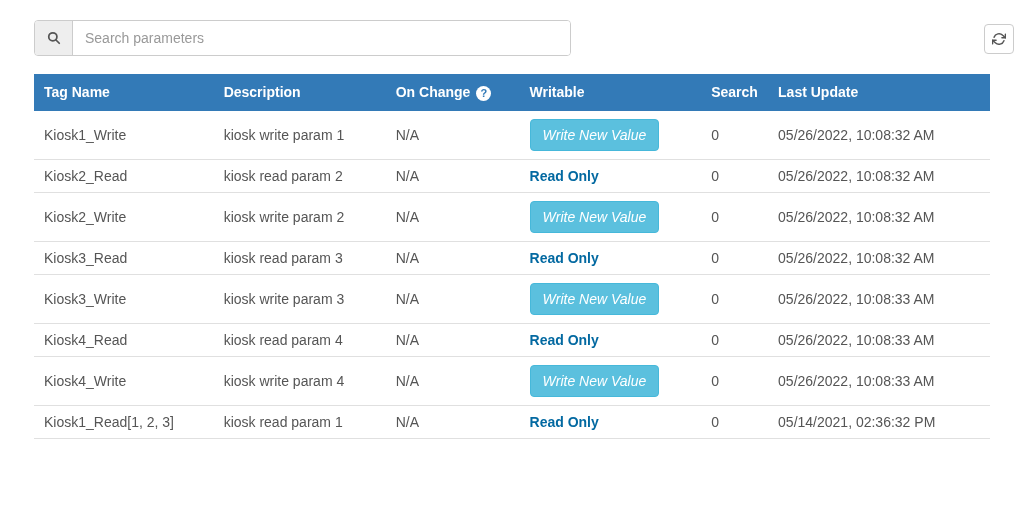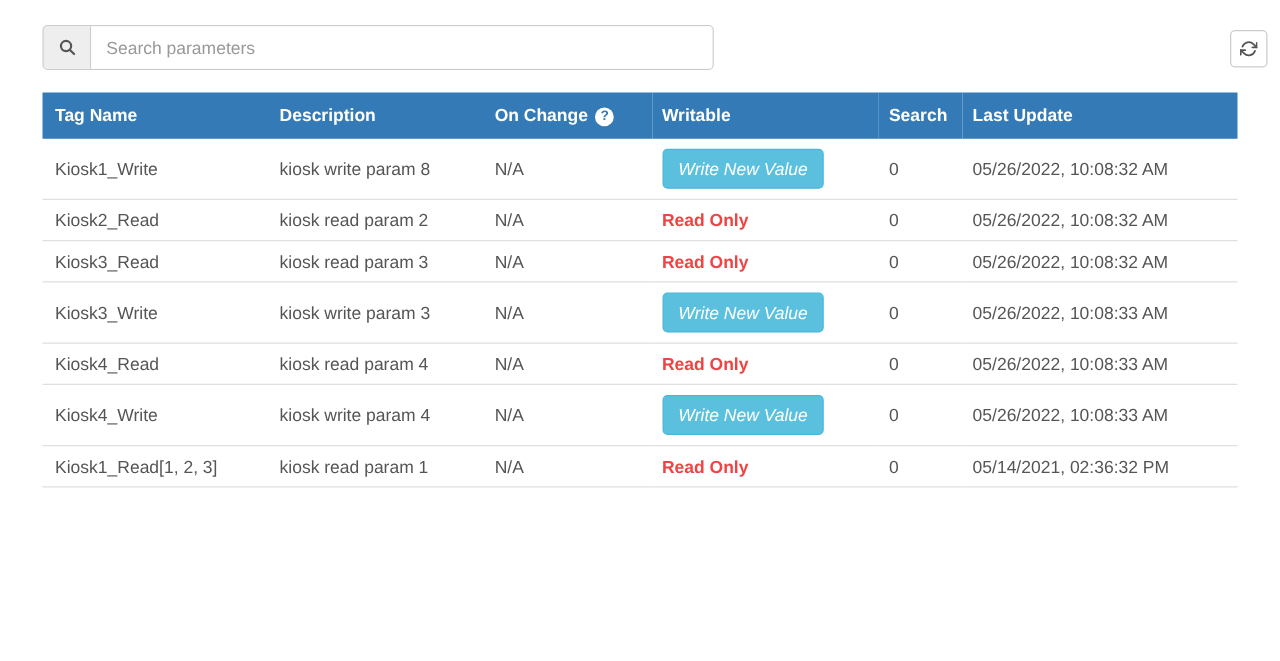--- a/index.html
+++ b/index.html
@@ -167,7 +167,7 @@
     <tbody id="tbody">
         <tr>
           <td>Kiosk1_Write</td>
-          <td>kiosk write param 8</td>
+          <td>kiosk write param 1</td>
           <td>N/A</td>
           <td><button class="write-btn">Write New Value</button></td>
           <td>0</td>

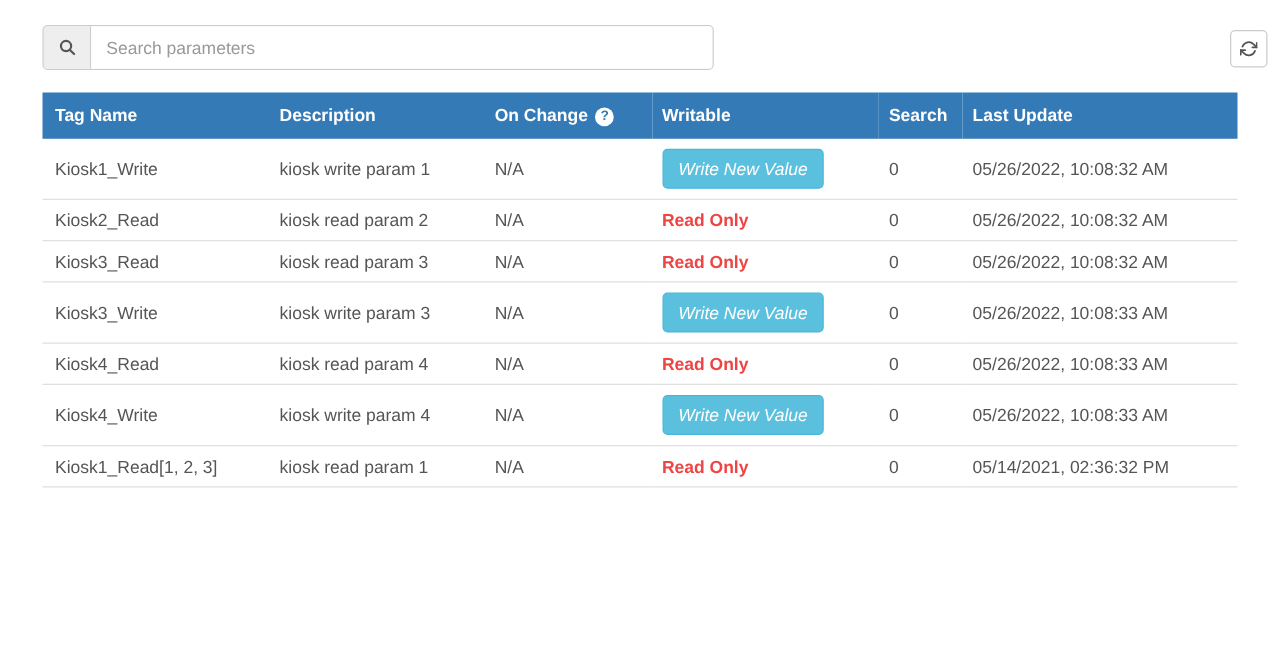--- a/index.html
+++ b/index.html
@@ -96,7 +96,7 @@
     }
     .readonly {
       font-weight: bold;
-      color: #ef4444;
+      color: #0369a1;
     }
     .help-icon {
       display: inline-flex;

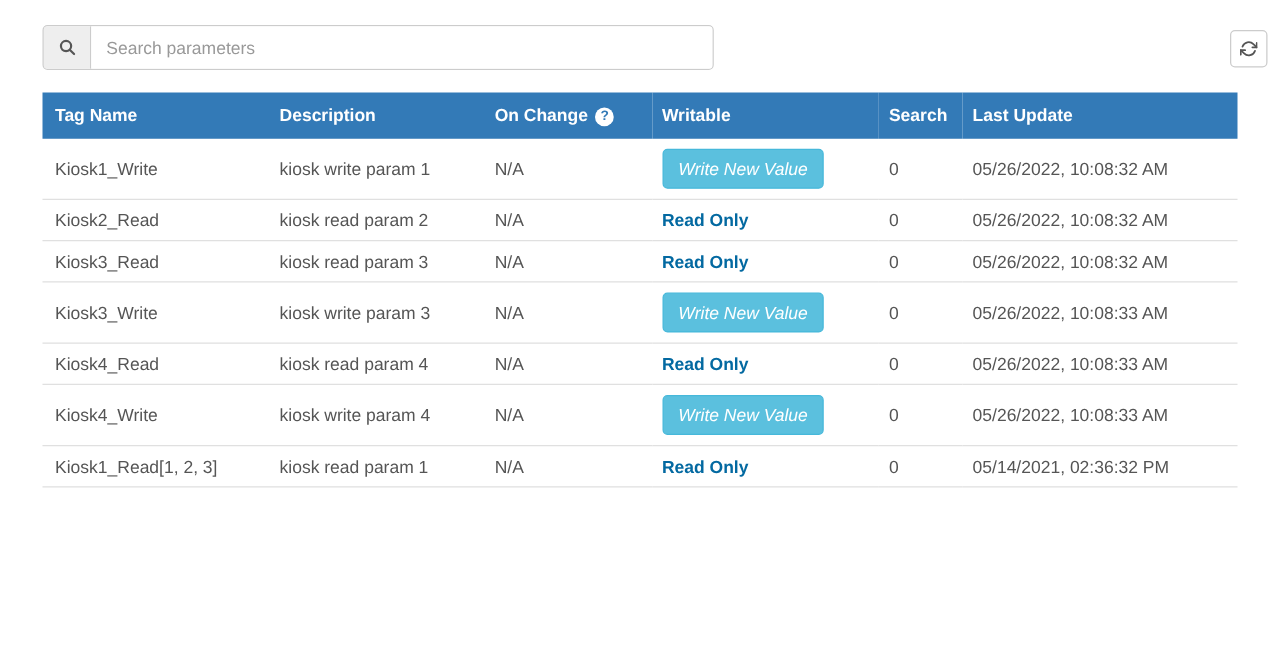--- a/index.html
+++ b/index.html
@@ -182,6 +182,14 @@
           <td>05/26/2022, 10:08:32 AM</td>
         </tr>
         <tr>
+          <td>Kiosk2_Write</td>
+          <td>kiosk write param 2</td>
+          <td>N/A</td>
+          <td><button class="write-btn">Write New Value</button></td>
+          <td>0</td>
+          <td>05/26/2022, 10:08:32 AM</td>
+        </tr>
+        <tr>
           <td>Kiosk3_Read</td>
           <td>kiosk read param 3</td>
           <td>N/A</td>

